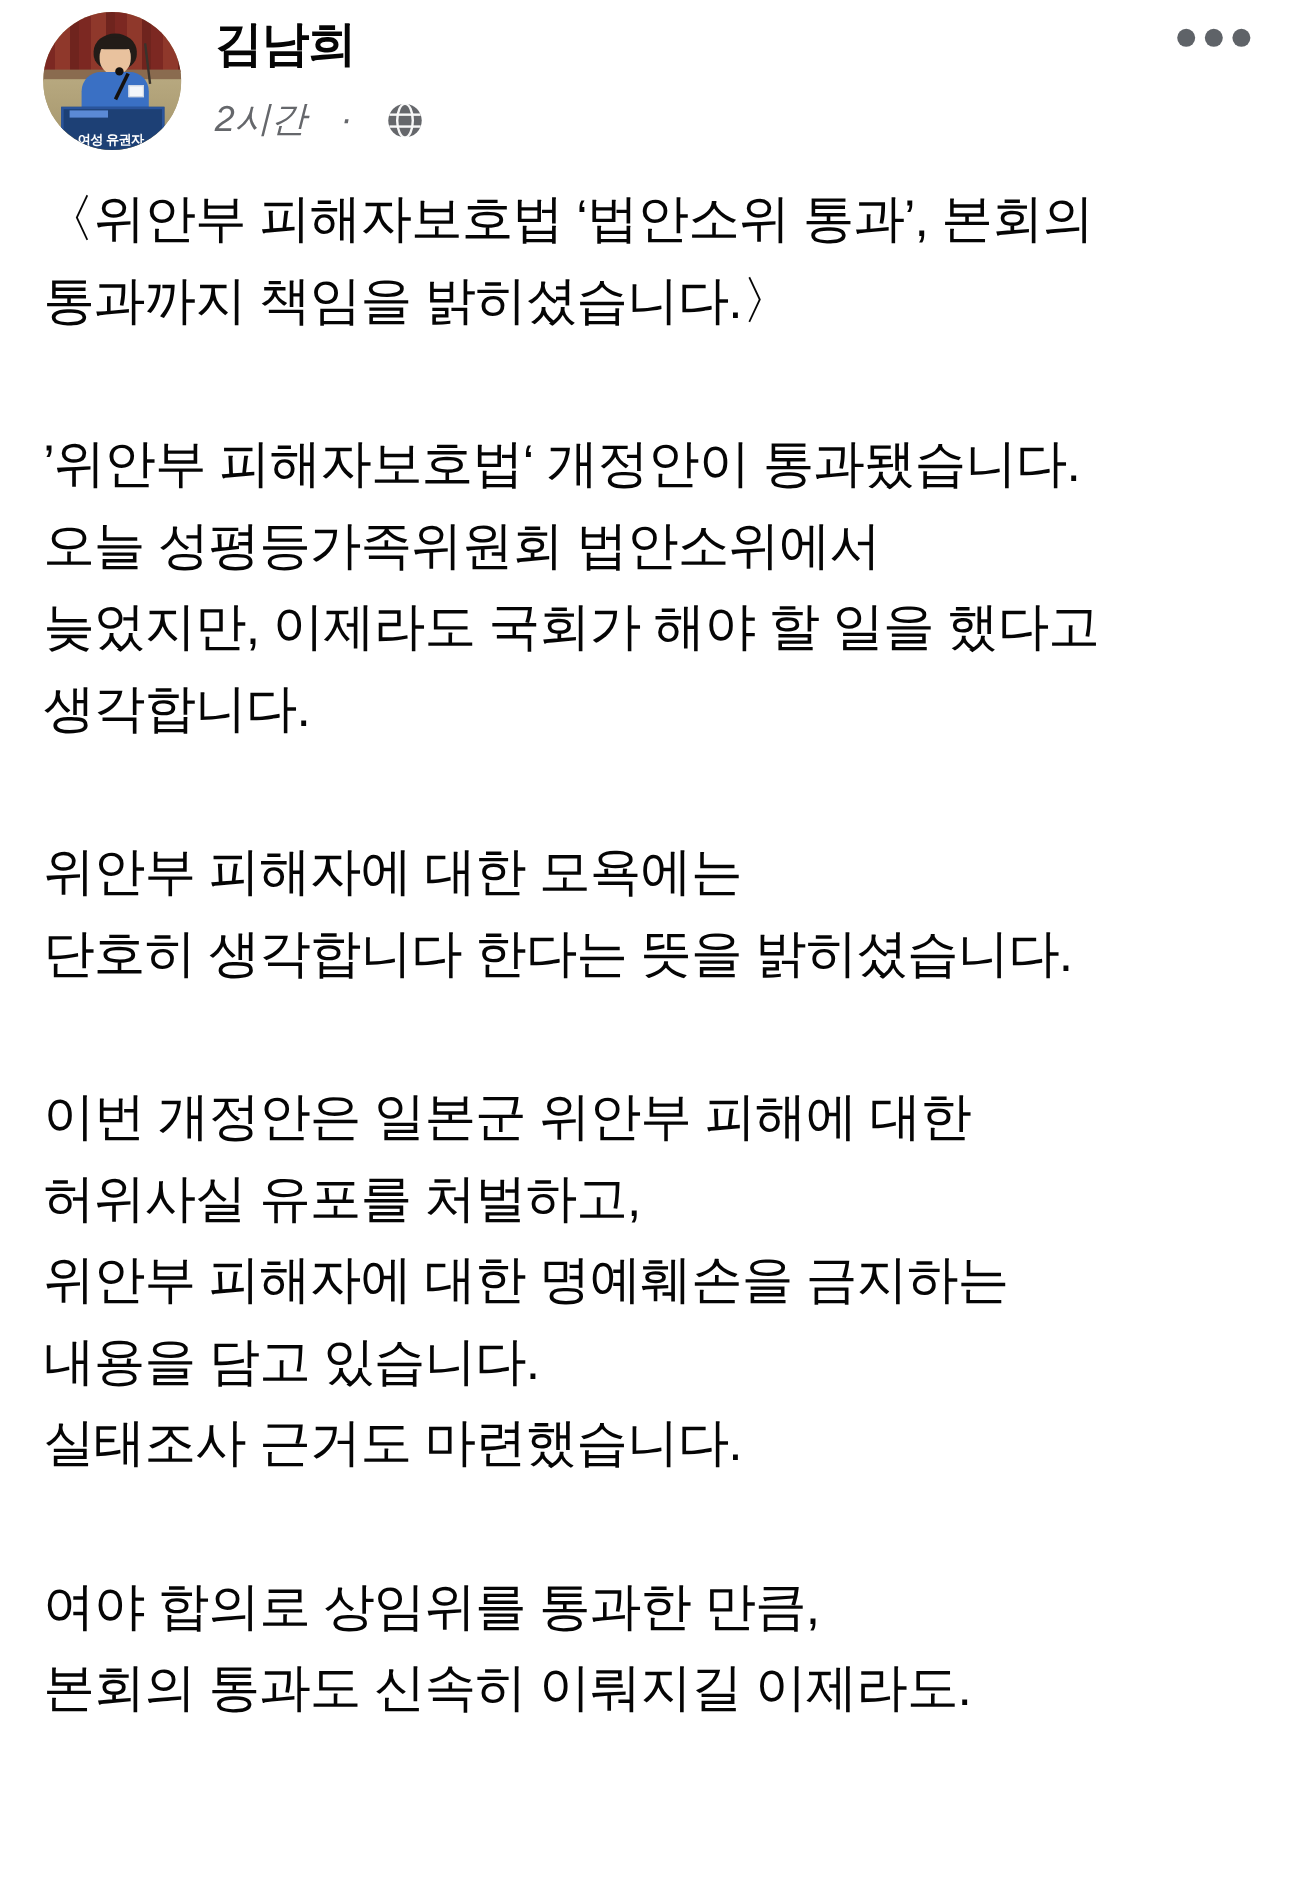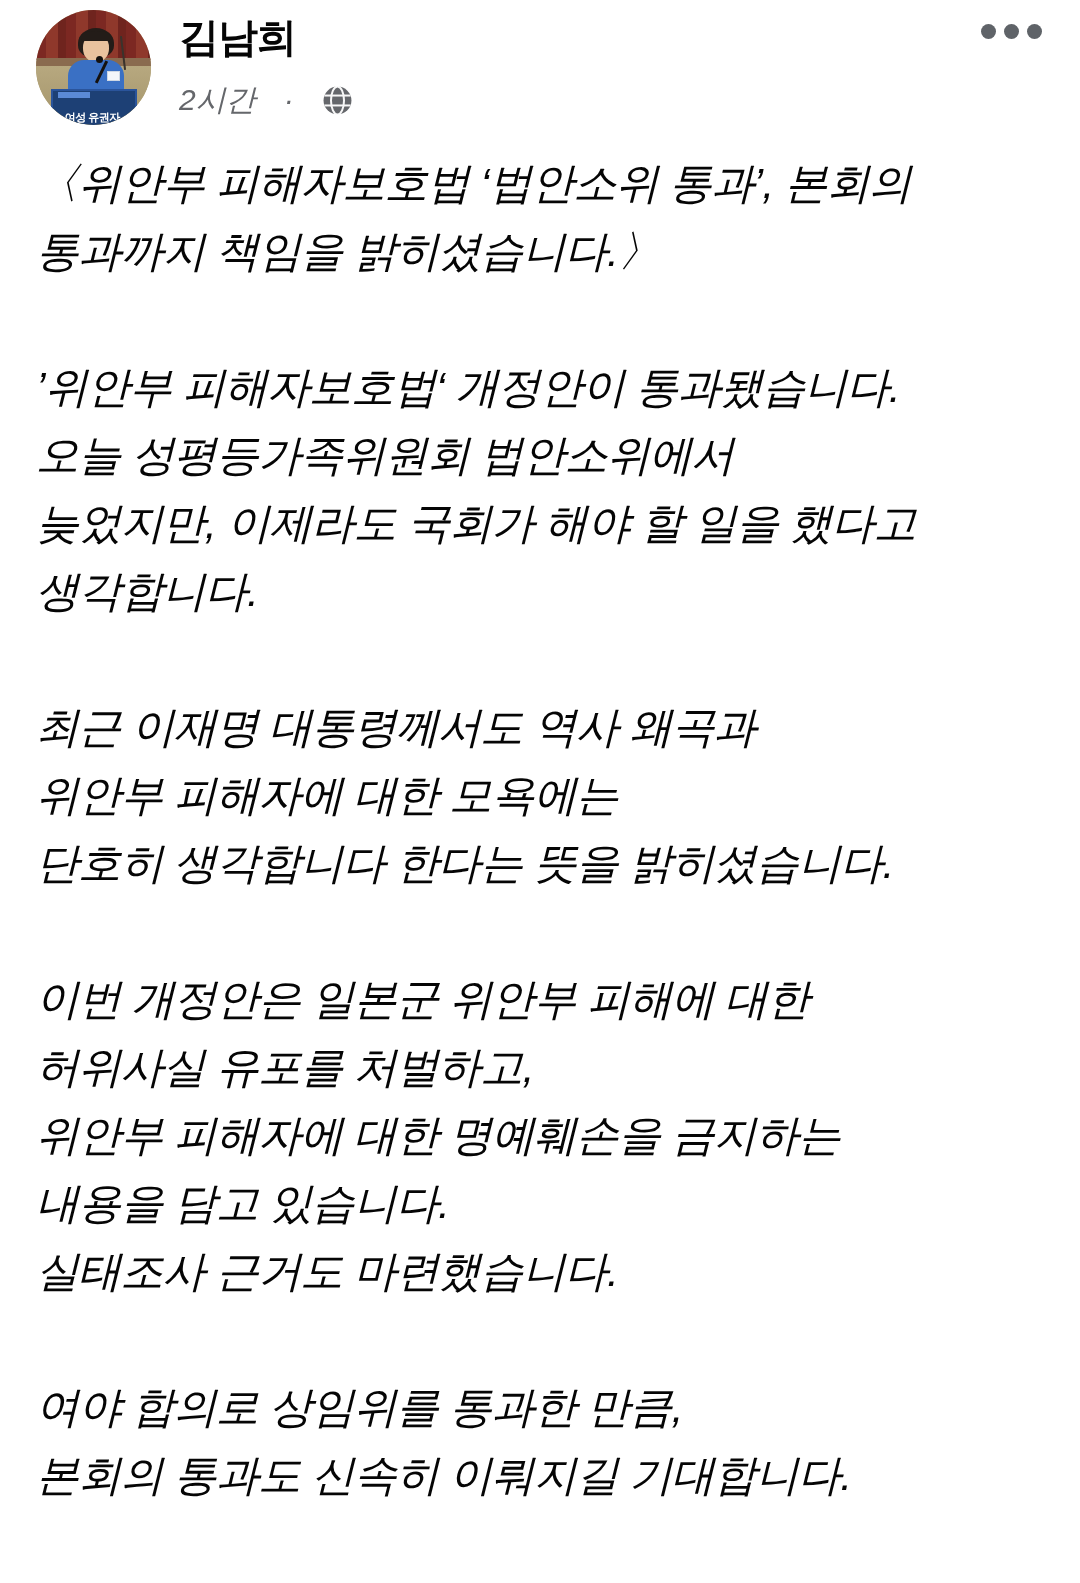--- a/index.html
+++ b/index.html
@@ -81,7 +81,7 @@
     font-size:43px;line-height:68px;
     letter-spacing:-0.8px;
   }
-  .paragraph{margin:0 0 68px 0;font-style:italic;}
+  .paragraph{margin:0 0 68px 0;}
   .paragraph:last-child{margin-bottom:0;}
   .line{white-space:nowrap;}
 </style>

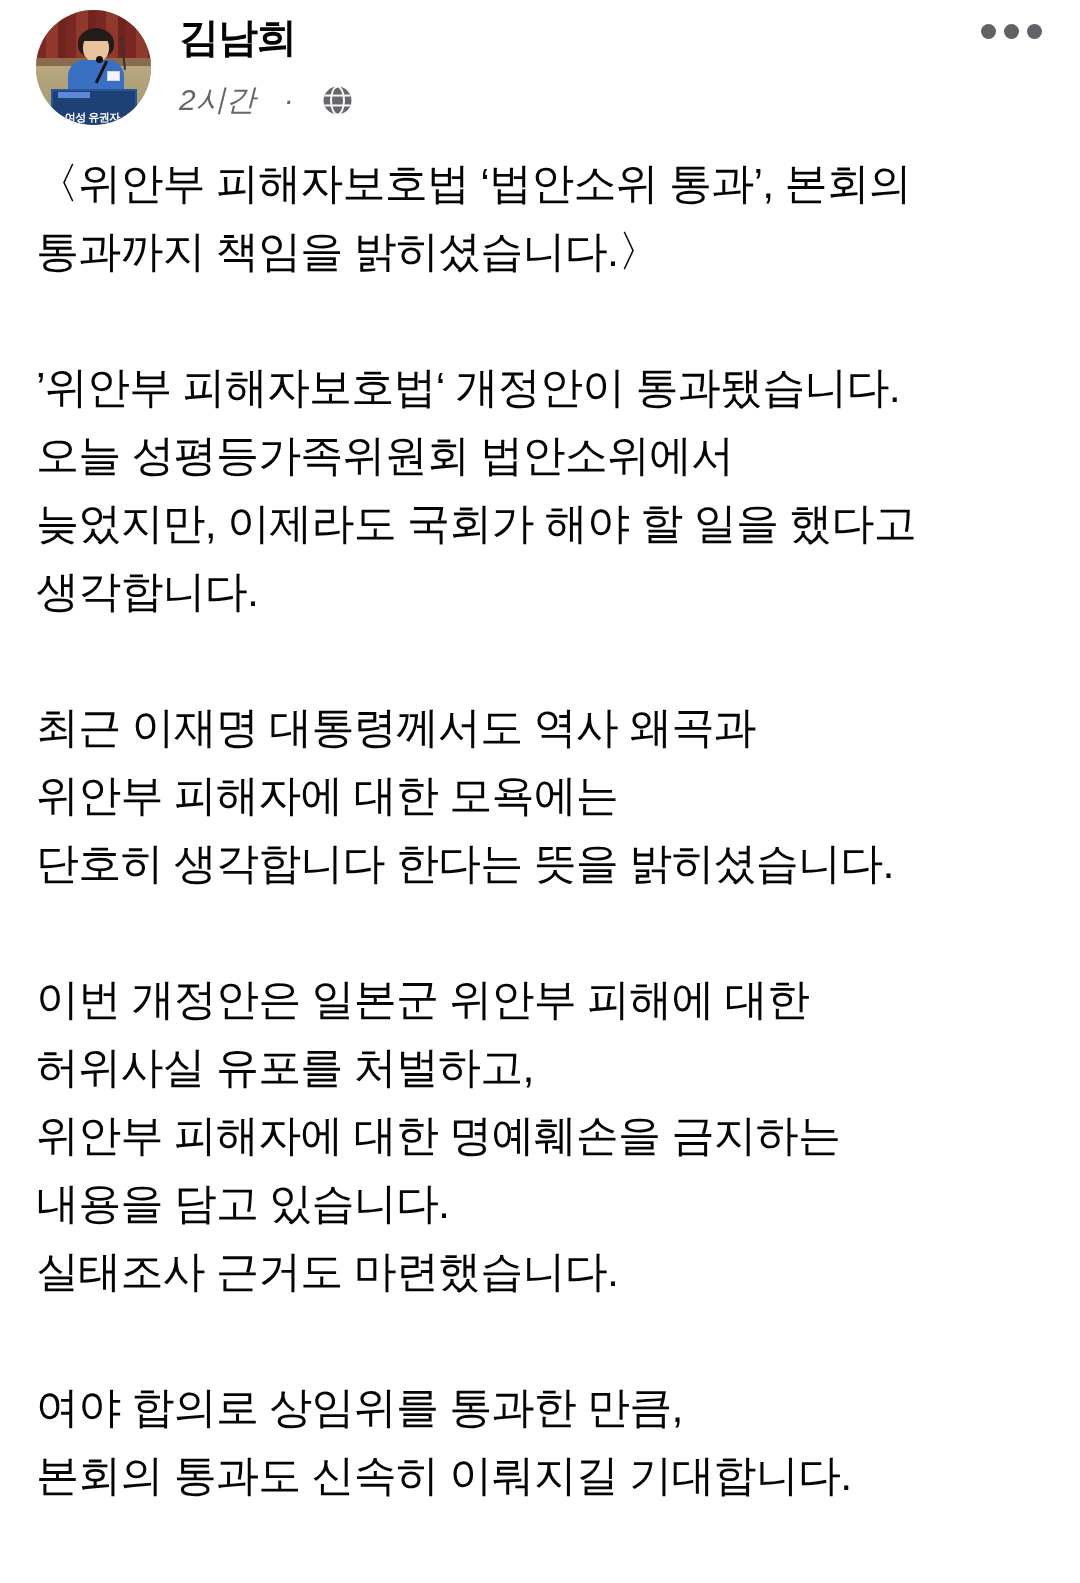--- a/index.html
+++ b/index.html
@@ -148,7 +148,6 @@
         <div class="line">생각합니다.</div>
       </div>
       <div class="paragraph">
-        <div class="line">최근 이재명 대통령께서도 역사 왜곡과</div>
         <div class="line">위안부 피해자에 대한 모욕에는</div>
         <div class="line">단호히 생각합니다 한다는 뜻을 밝히셨습니다.</div>
       </div>

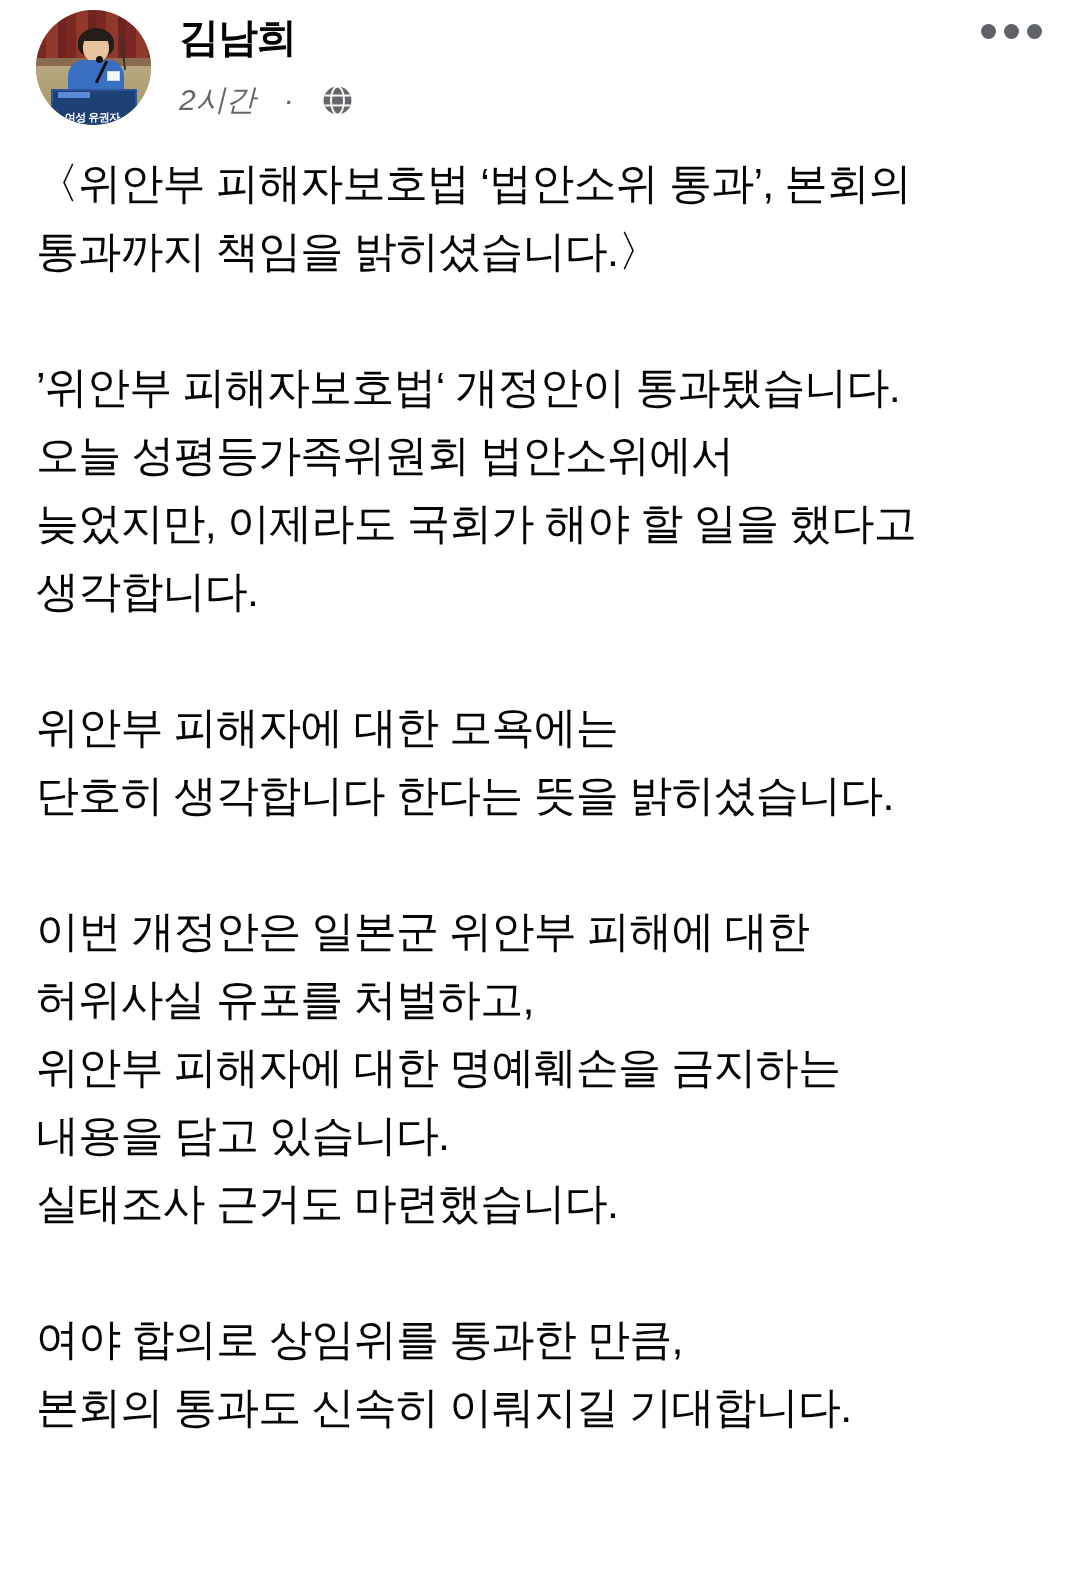--- a/index.html
+++ b/index.html
@@ -160,7 +160,7 @@
       </div>
       <div class="paragraph">
         <div class="line">여야 합의로 상임위를 통과한 만큼,</div>
-        <div class="line">본회의 통과도 신속히 이뤄지길 기대합니다.</div>
+        <div class="line">본회의 통과도 신속히 이뤄지길 이제라도.</div>
       </div>
     </main>
 

